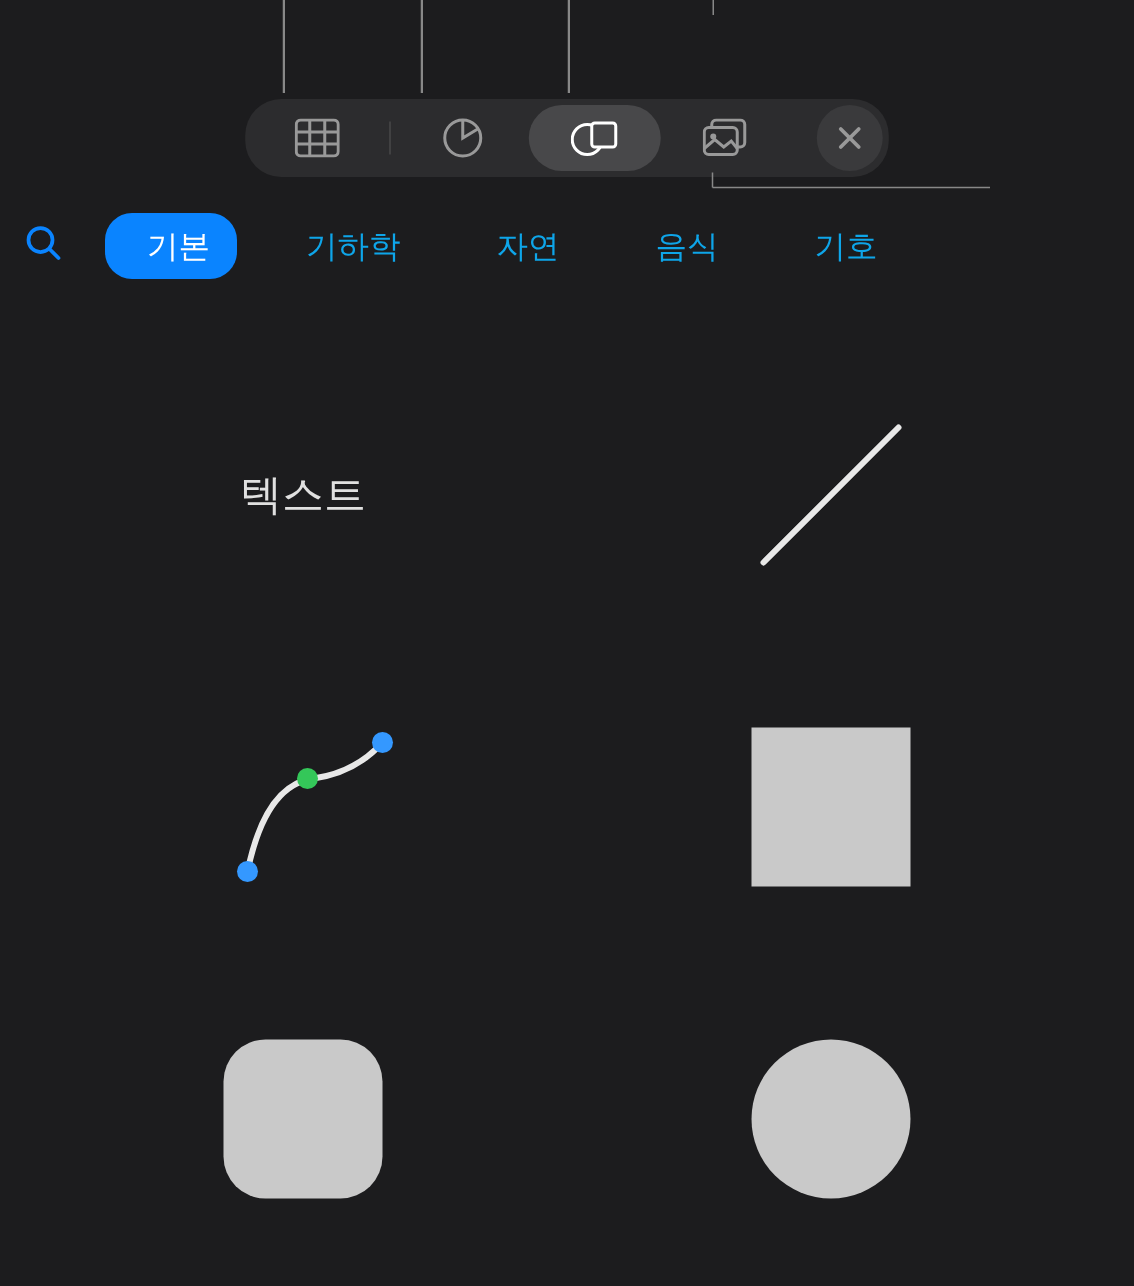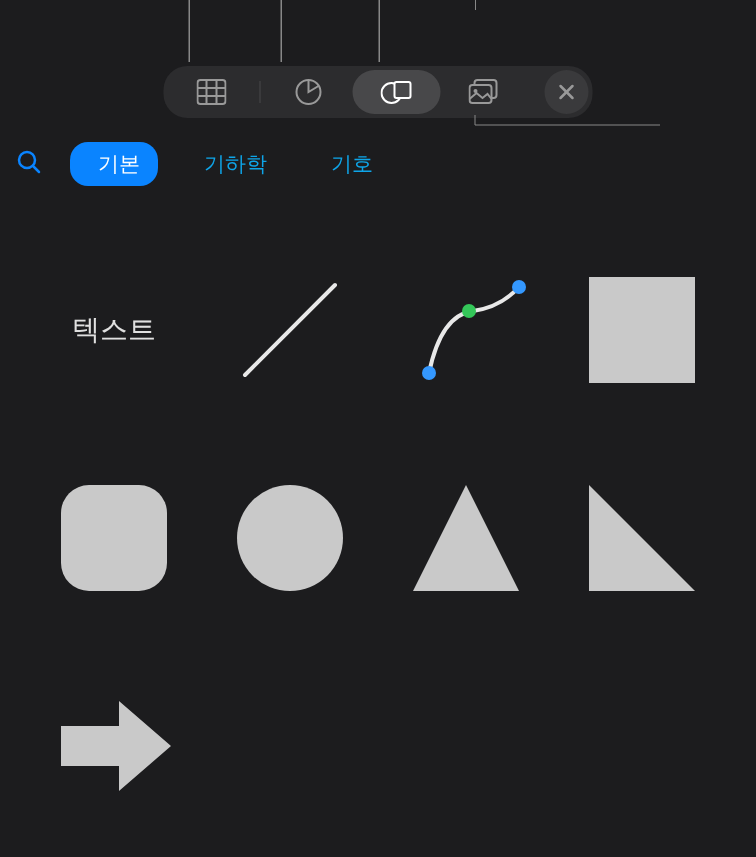--- a/index.html
+++ b/index.html
@@ -196,6 +196,7 @@
   </div>
   <div class="category-tab active">기본</div>
   <div class="category-tab">기하학</div>
+  <div class="category-tab">자연</div>
   <div class="category-tab">기호</div>
 </div>
 

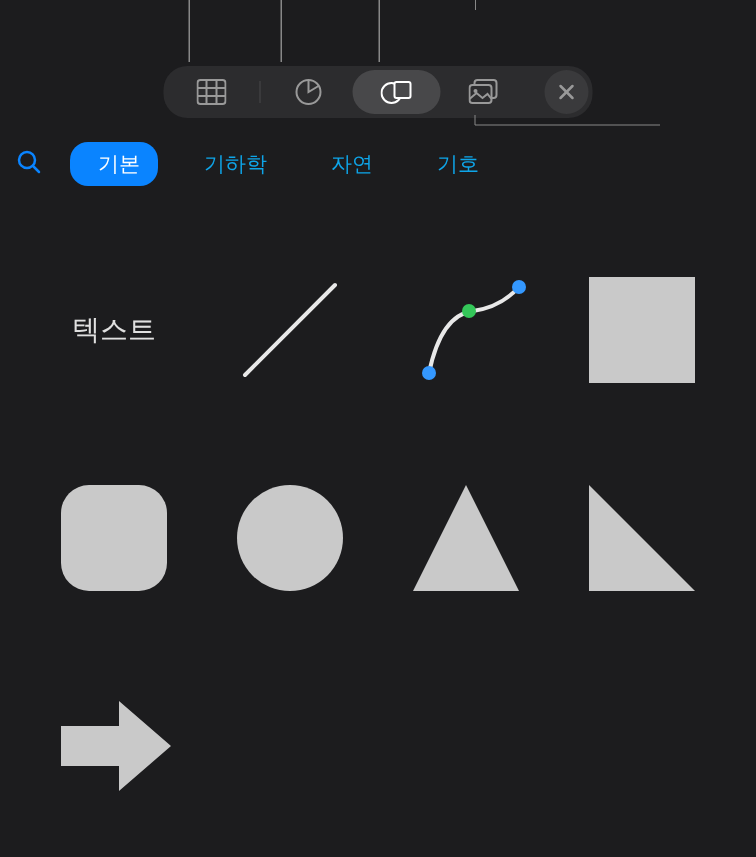--- a/index.html
+++ b/index.html
@@ -197,6 +197,7 @@
   <div class="category-tab active">기본</div>
   <div class="category-tab">기하학</div>
   <div class="category-tab">자연</div>
+  <div class="category-tab">음식</div>
   <div class="category-tab">기호</div>
 </div>
 

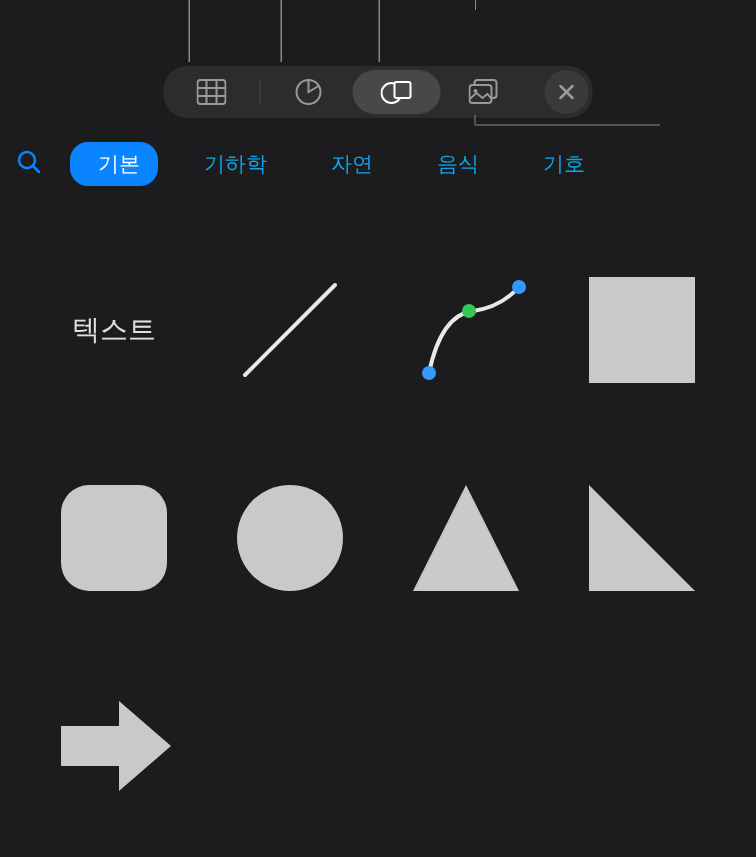--- a/index.html
+++ b/index.html
@@ -110,7 +110,7 @@
       right: 0;
       bottom: 0;
       display: grid;
-      grid-template-columns: repeat(4, 1fr);
+      grid-template-columns: repeat(2, 1fr);
       grid-auto-rows: 200px;
       gap: 8px;
       padding: 0 30px;

